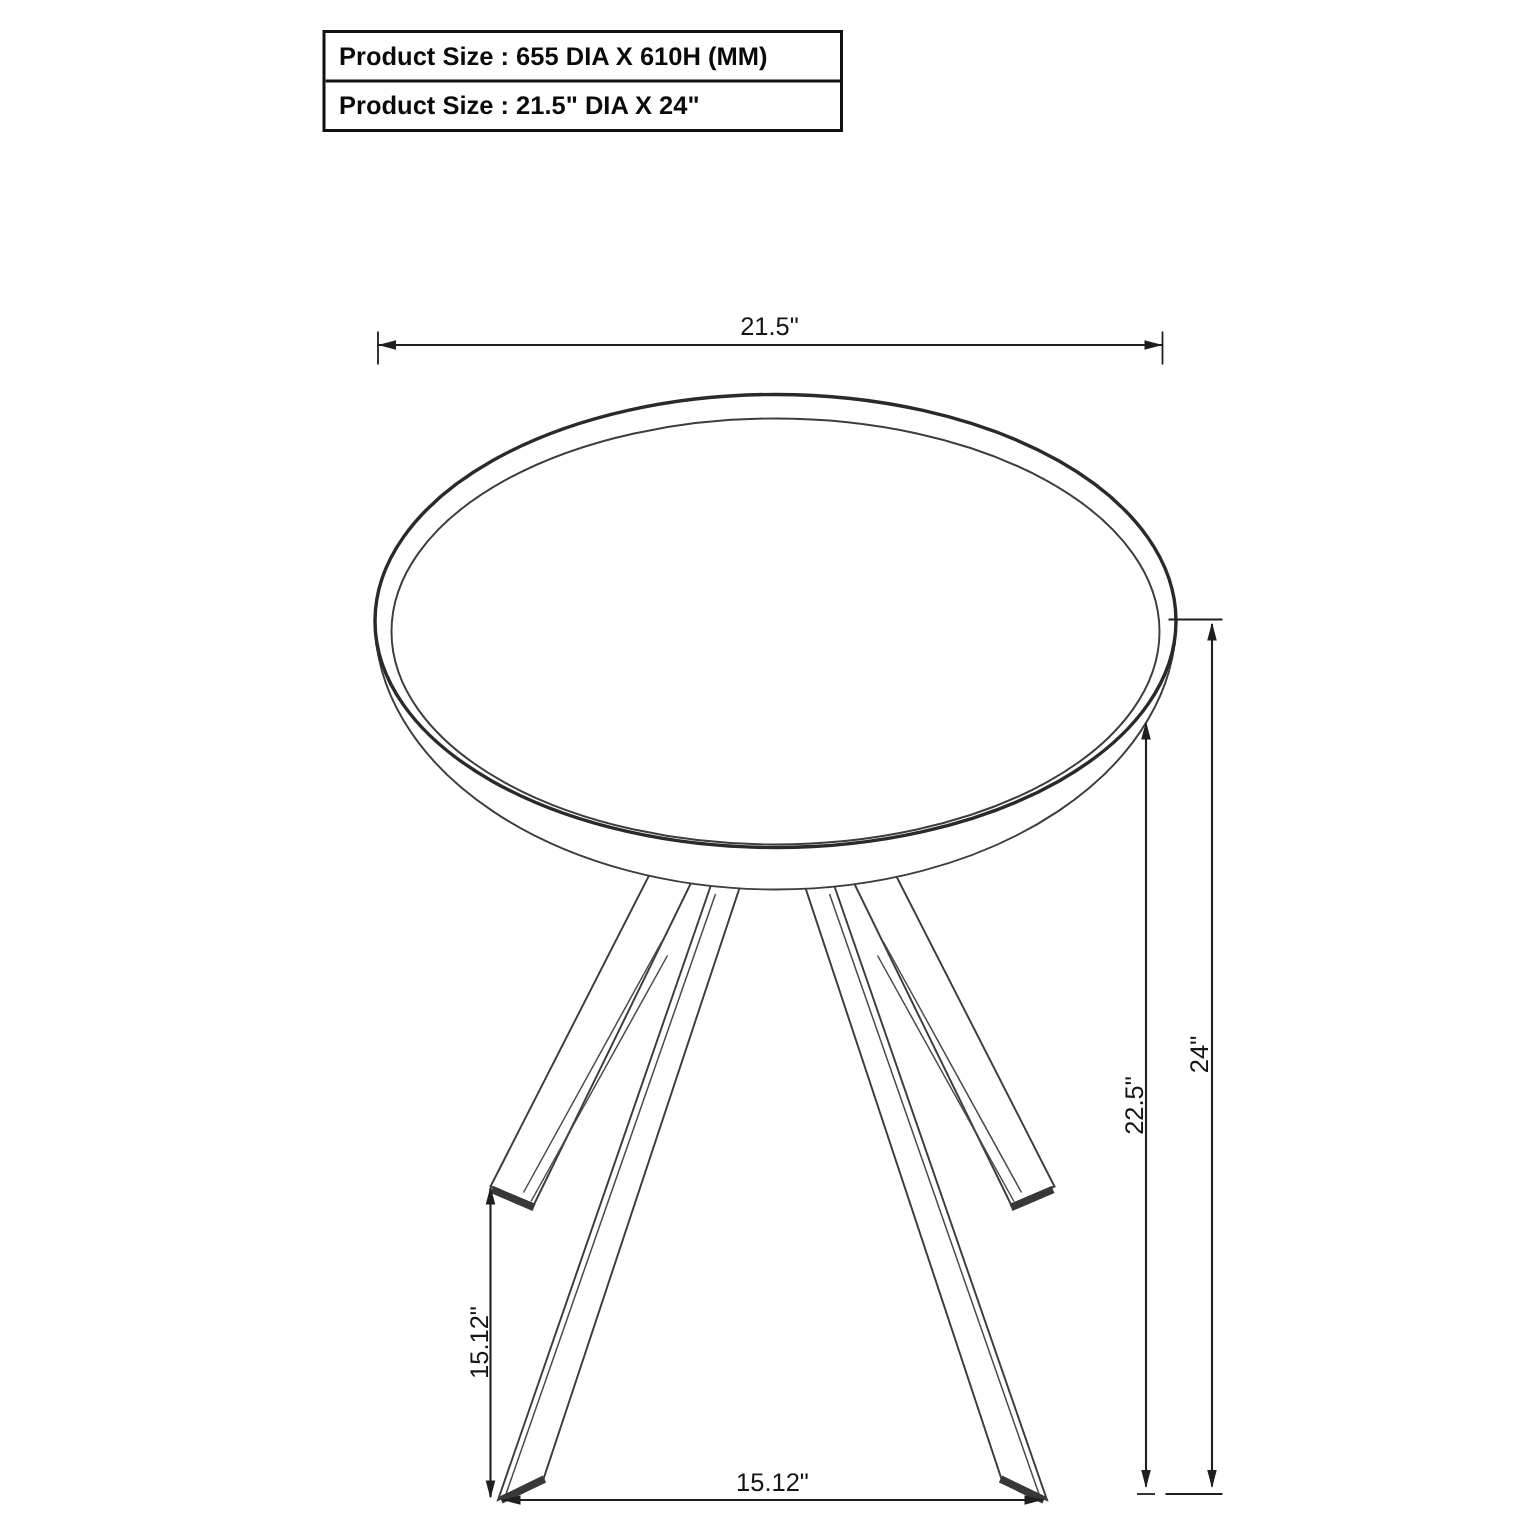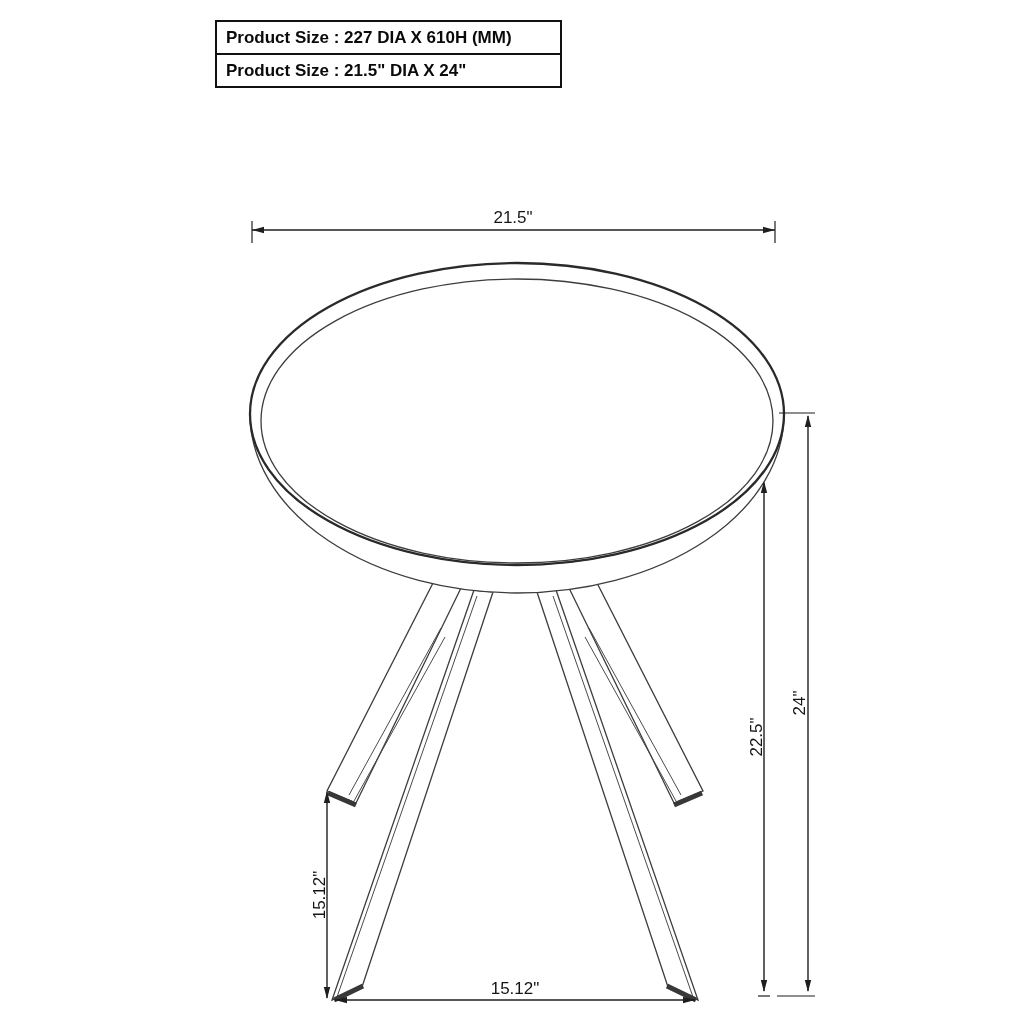--- a/index.html
+++ b/index.html
@@ -103,7 +103,7 @@
 <div class="page">
 
   <div class="title-block">
-    <div class="title-row first">Product Size : 227 DIA X 610H (MM)</div>
+    <div class="title-row first">Product Size : 655 DIA X 610H (MM)</div>
     <div class="title-row">Product Size : 21.5" DIA X 24"</div>
   </div>
 

